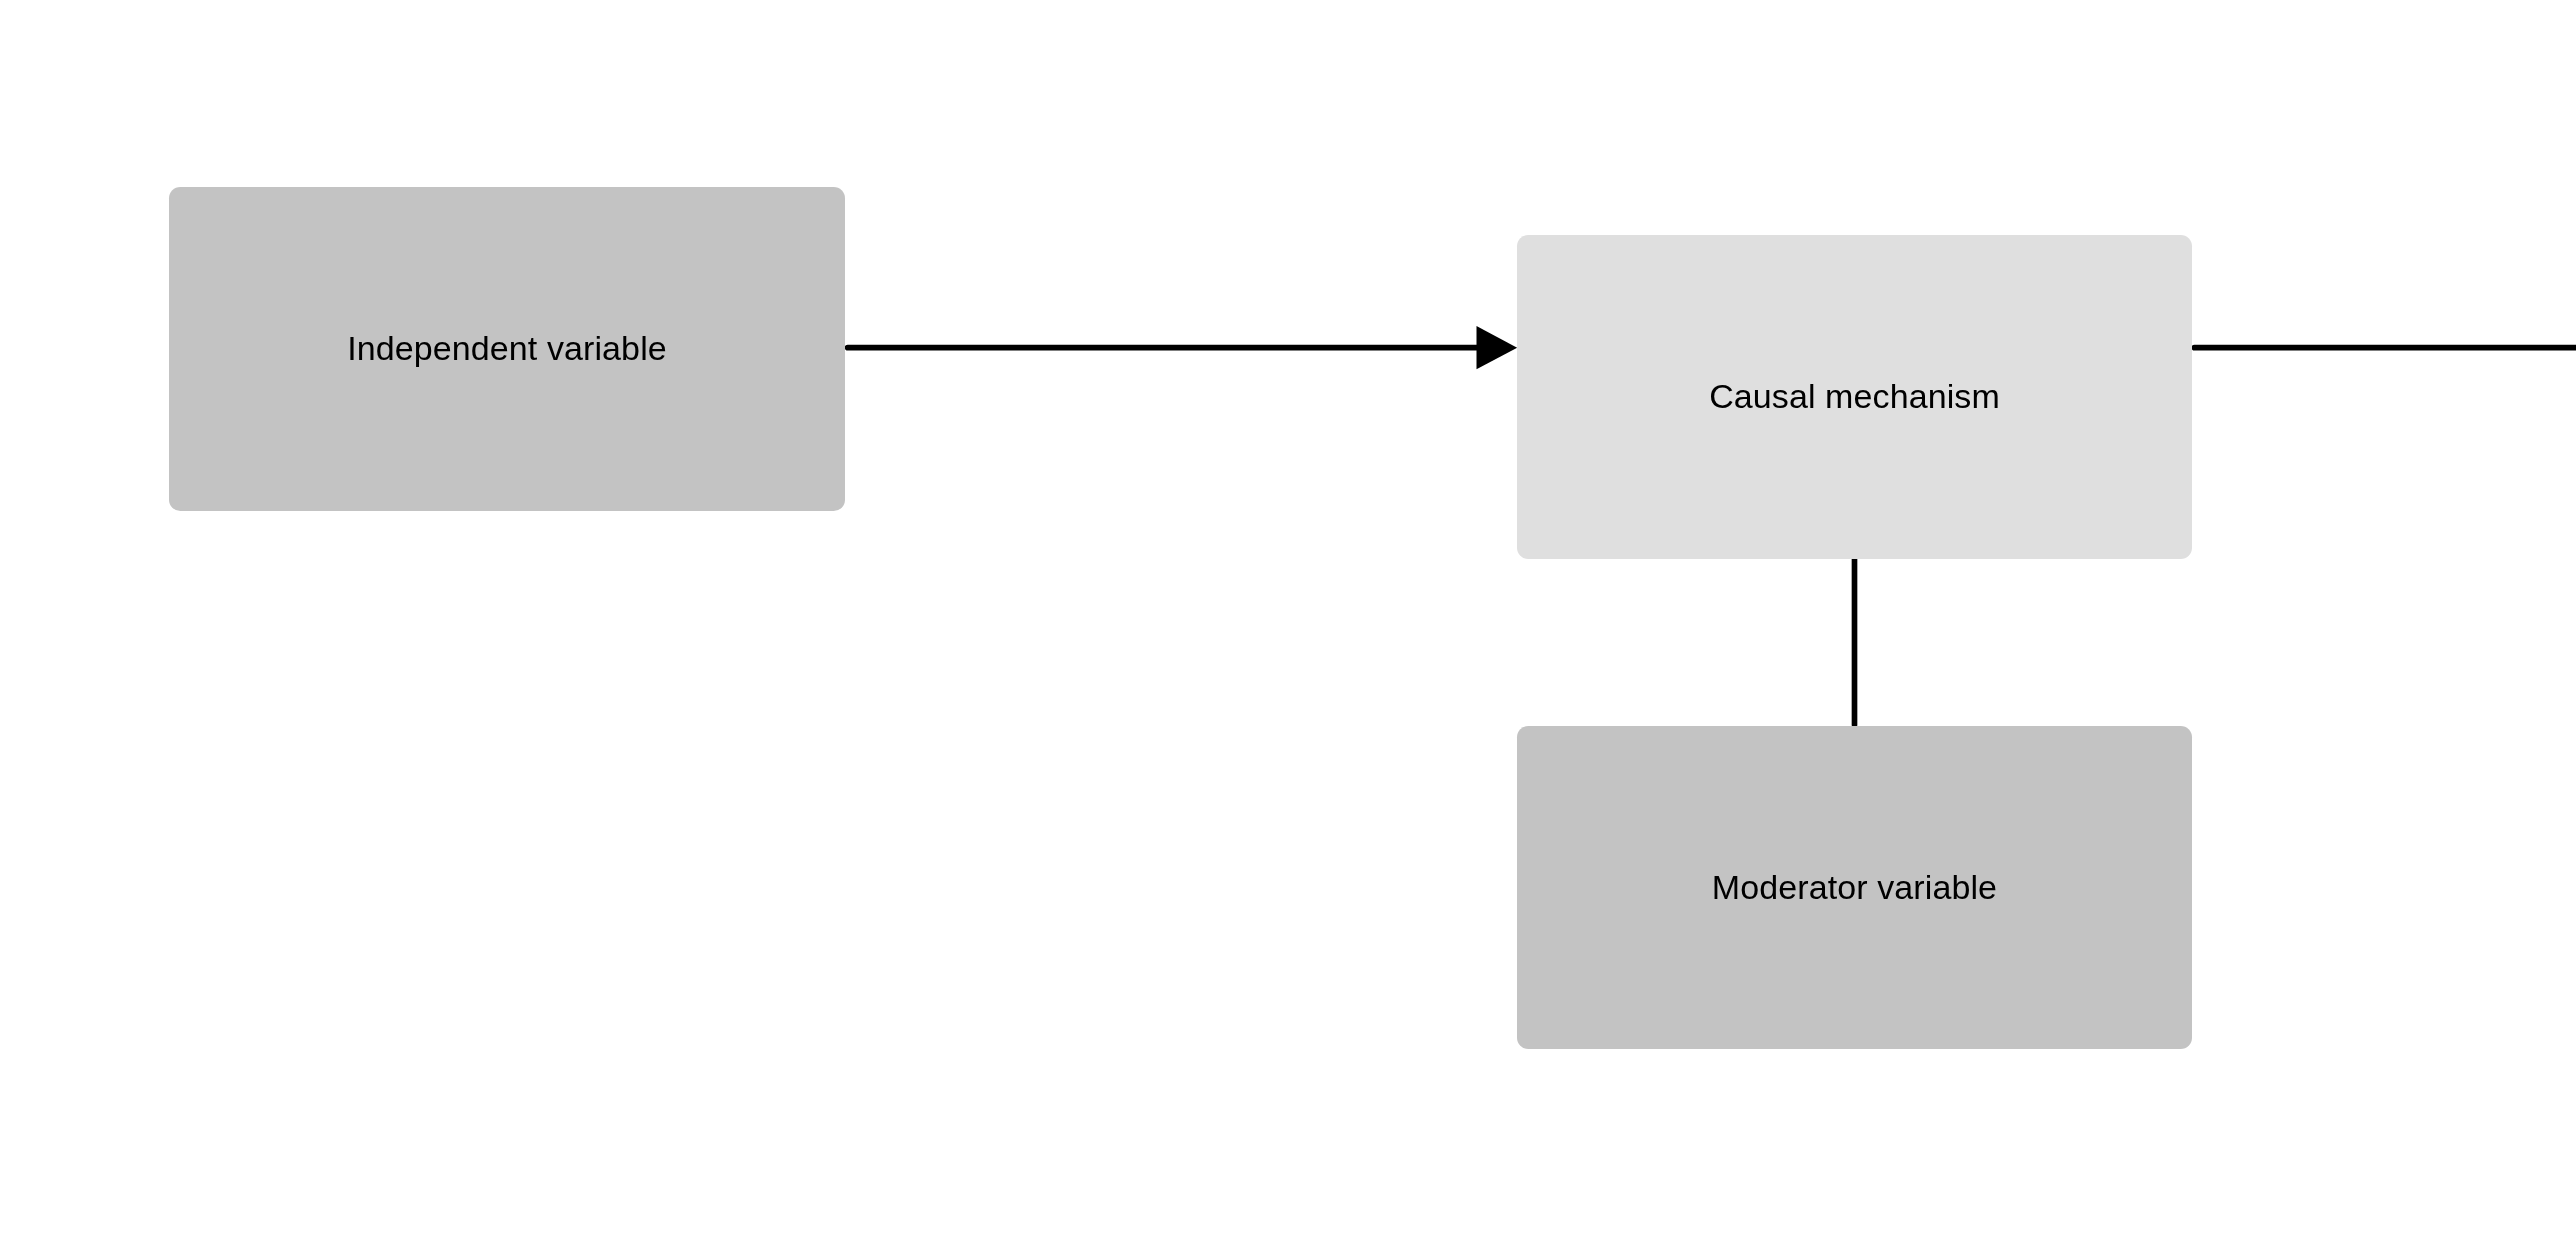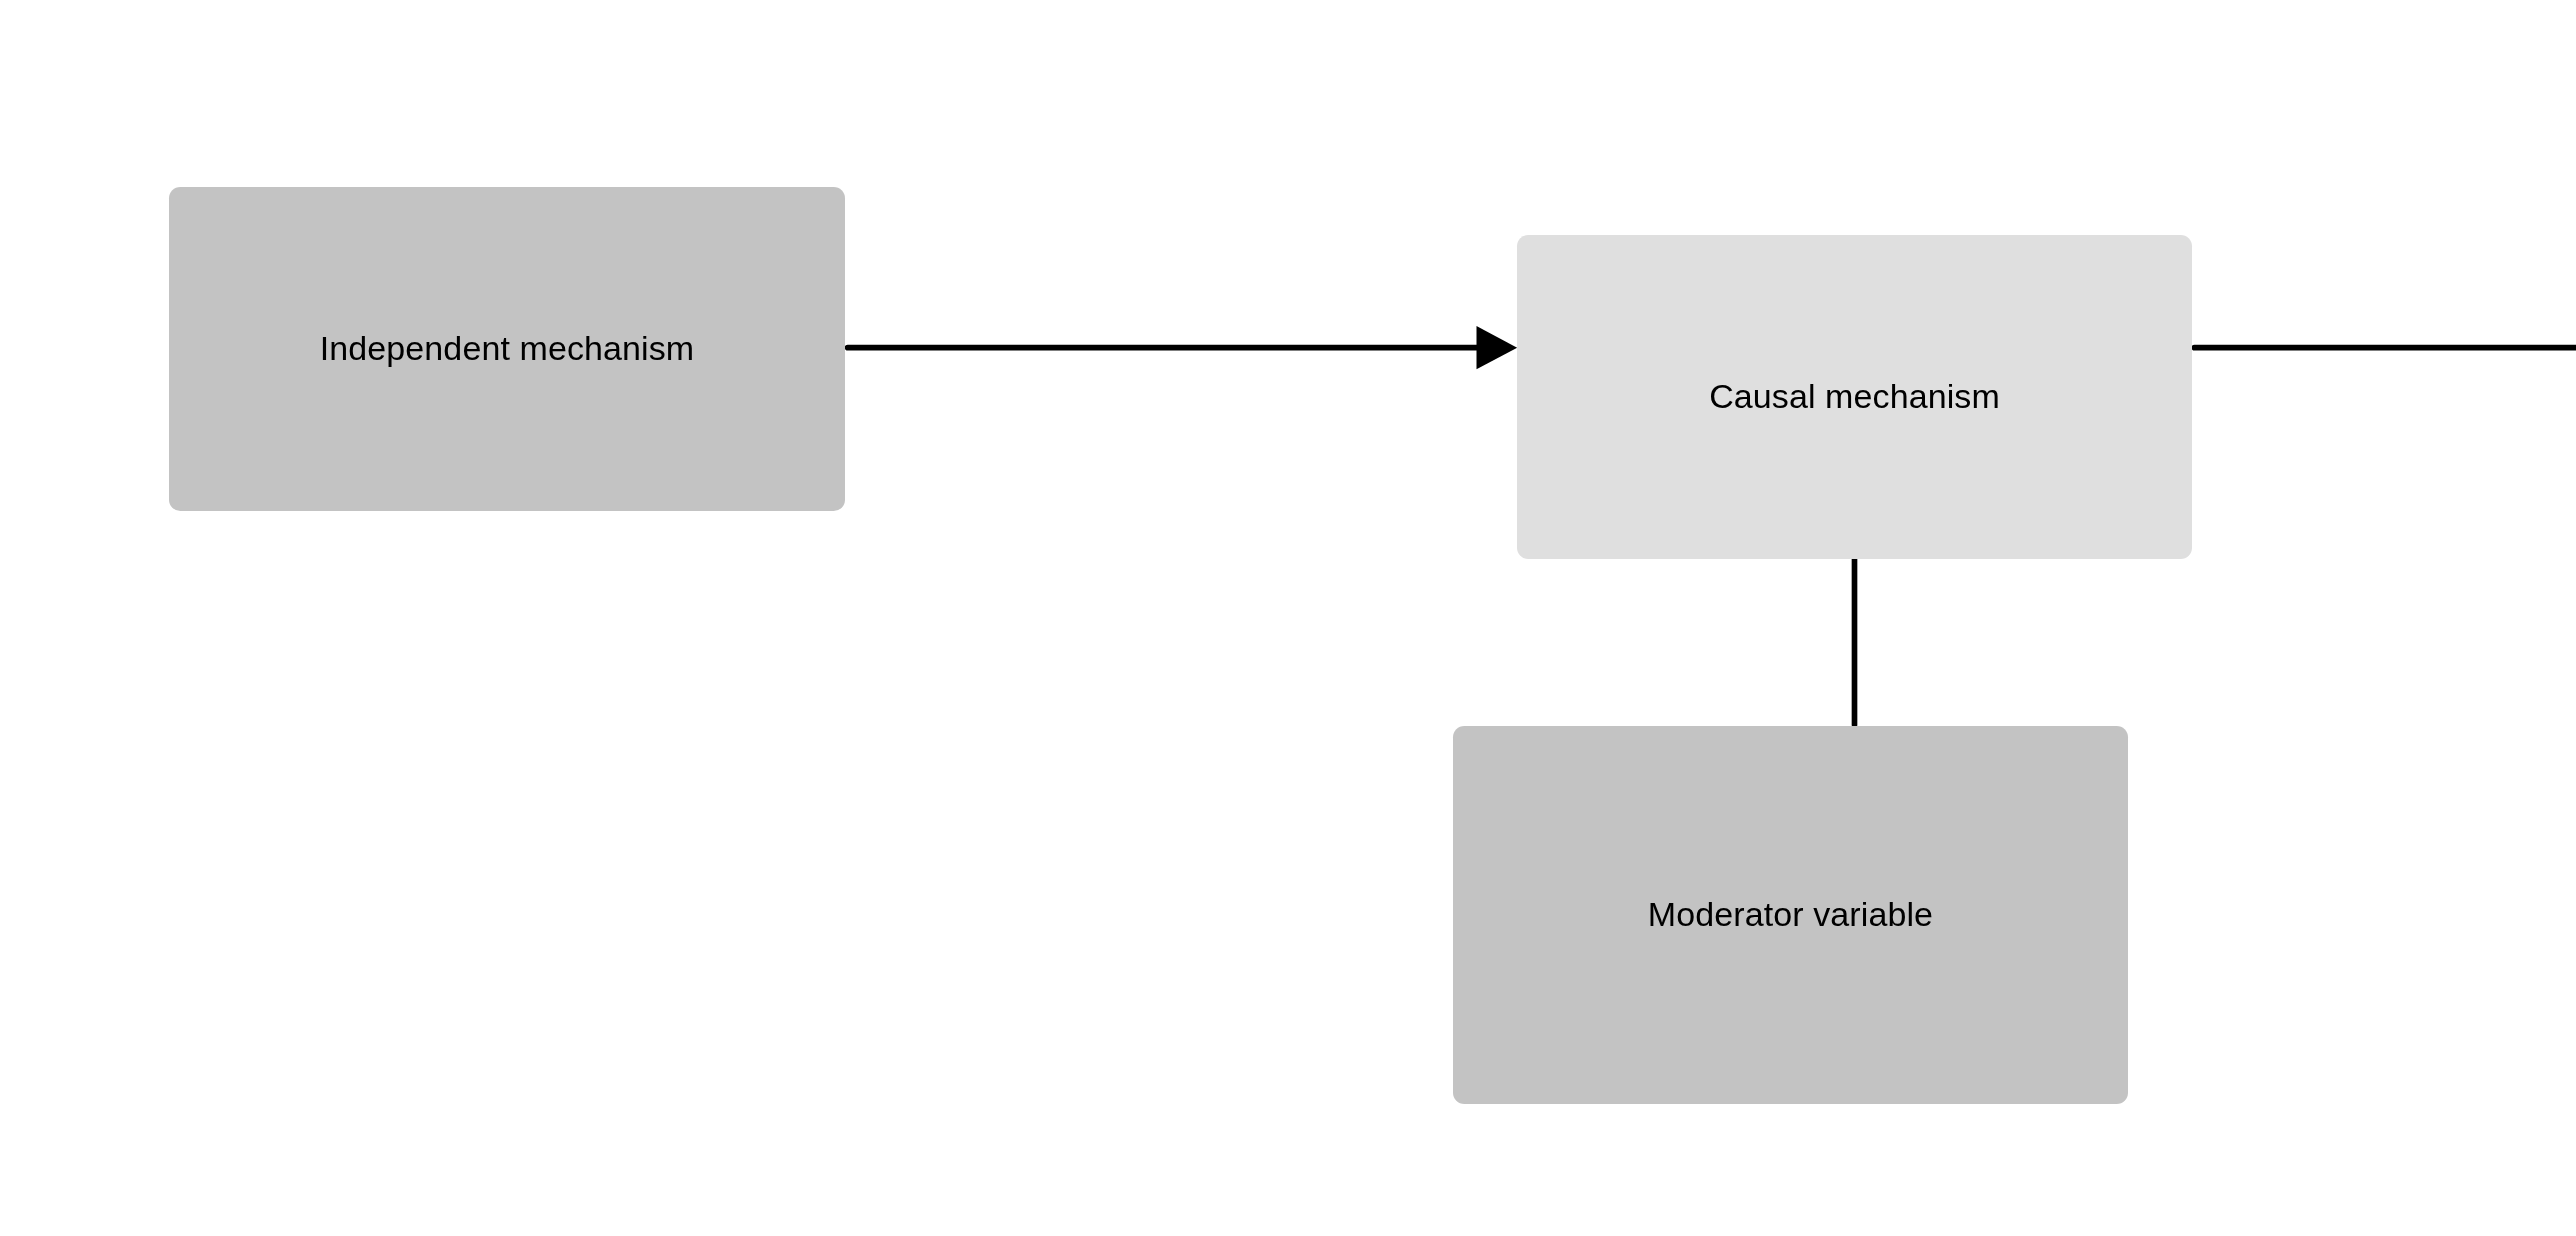--- a/index.html
+++ b/index.html
@@ -85,7 +85,7 @@
   </svg>
 
   <div class="node" id="node-independent" style="background: rgb(195, 195, 195);">
-    <span class="node-label">Independent mechanism</span>
+    <span class="node-label">Independent variable</span>
   </div>
 
   <div class="node" id="node-causal" style="background: rgb(223, 223, 223); margin-top: 48px;">

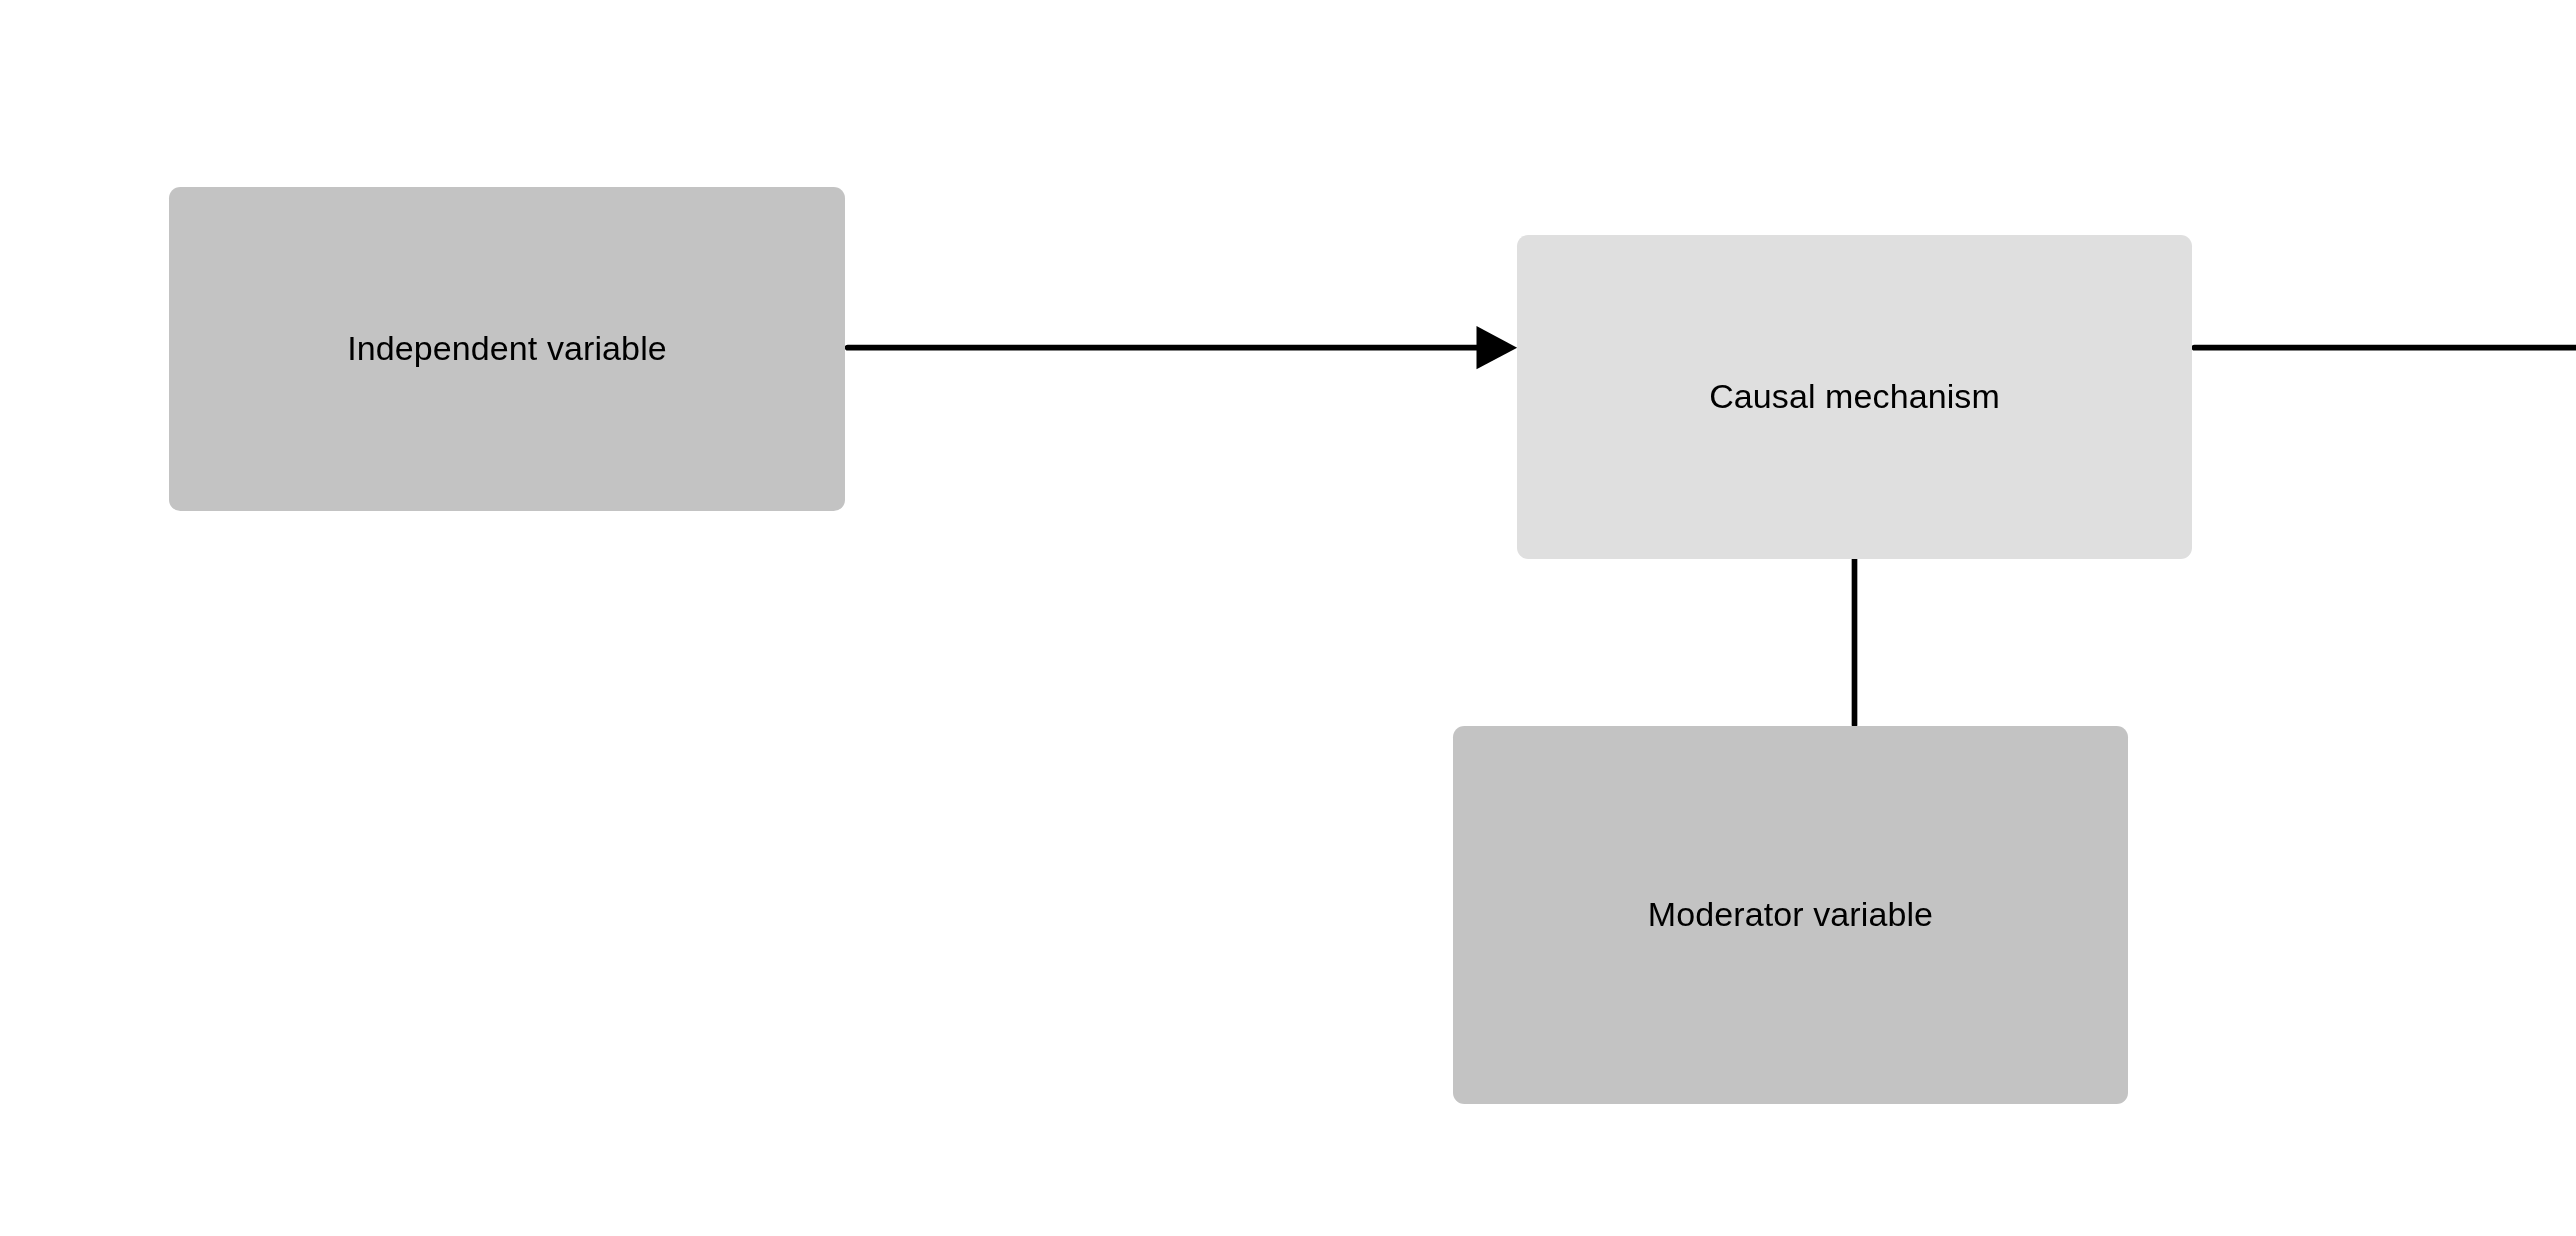--- a/index.html
+++ b/index.html
@@ -48,8 +48,8 @@
     background: #dfdfdf;
   }
   #node-moderator {
-    left: 1453px; top: 726px;
-    width: 675px; height: 378px;
+    left: 1517px; top: 726px;
+    width: 675px; height: 323px;
     background: #c3c3c3;
   }
   

